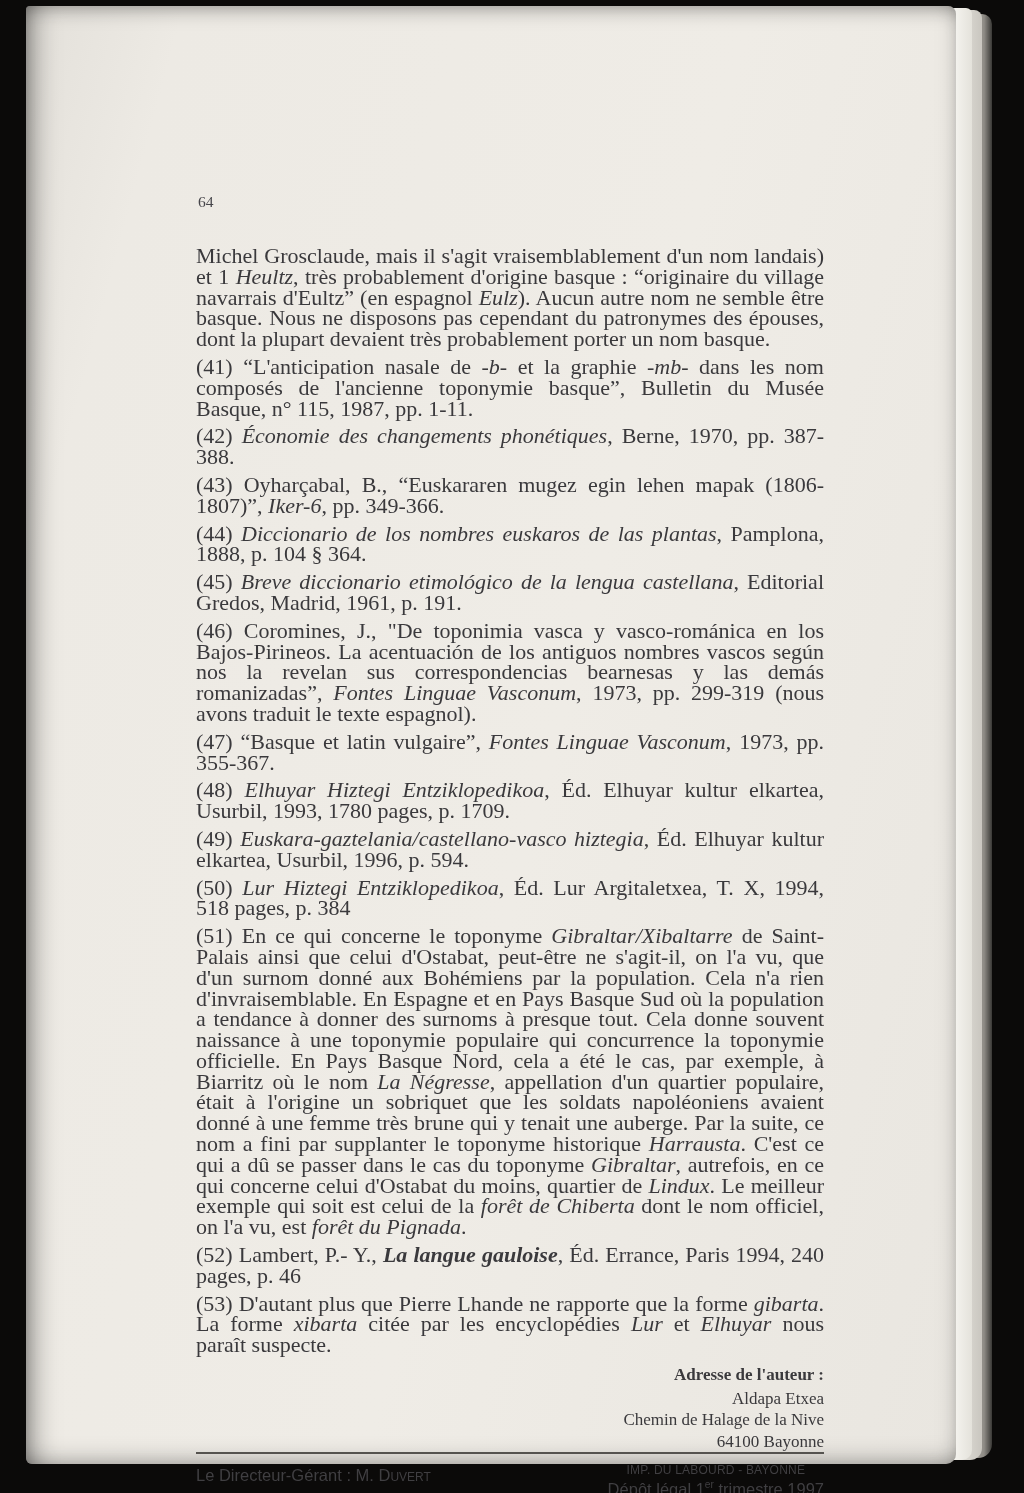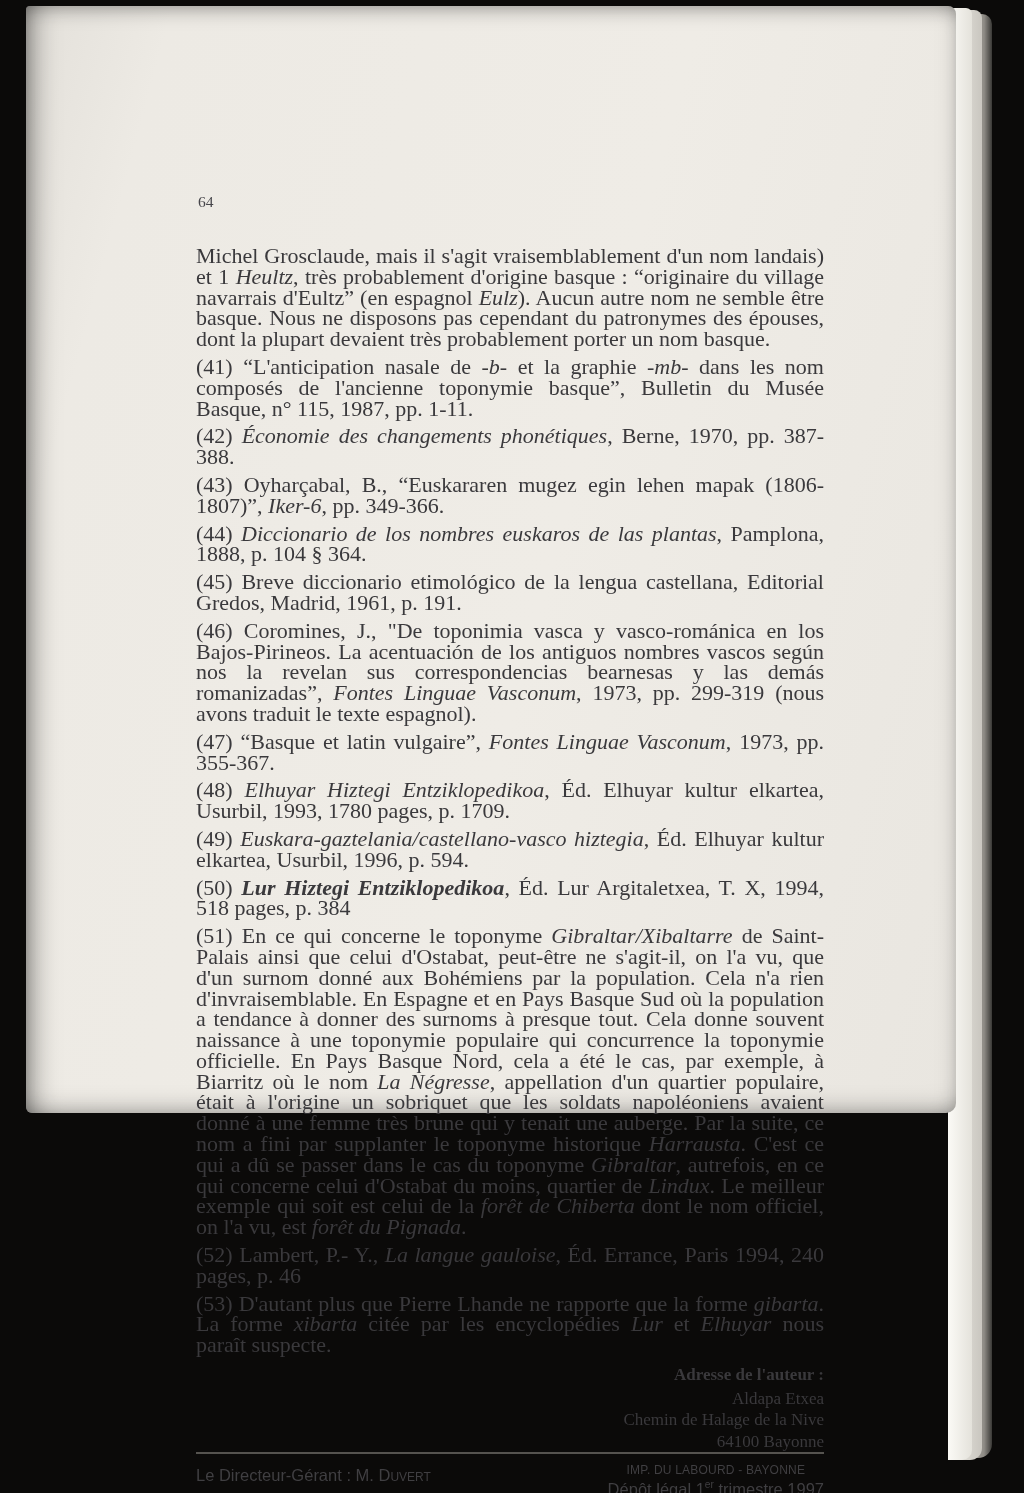--- a/index.html
+++ b/index.html
@@ -19,7 +19,7 @@
   .edge-1 { left:948px; width:24px; background:linear-gradient(90deg,#fbfaf6,#e4e2db); border-radius:0 6px 10px 0; top:8px; height:1452px; }
 
   .page {
-    position:absolute; left:26px; top:6px; width:930px; height:1107px;
+    position:absolute; left:26px; top:6px; width:930px; height:1458px;
     background:
       linear-gradient(105deg,#e3e0da 0%,#ecean e4 10%,#efece6 45%,#ebe8e2 85%,#e5e2dc 100%);
     background:linear-gradient(105deg,#e3e0da 0%,#edeae4 12%,#efece6 55%,#e9e6e0 100%);

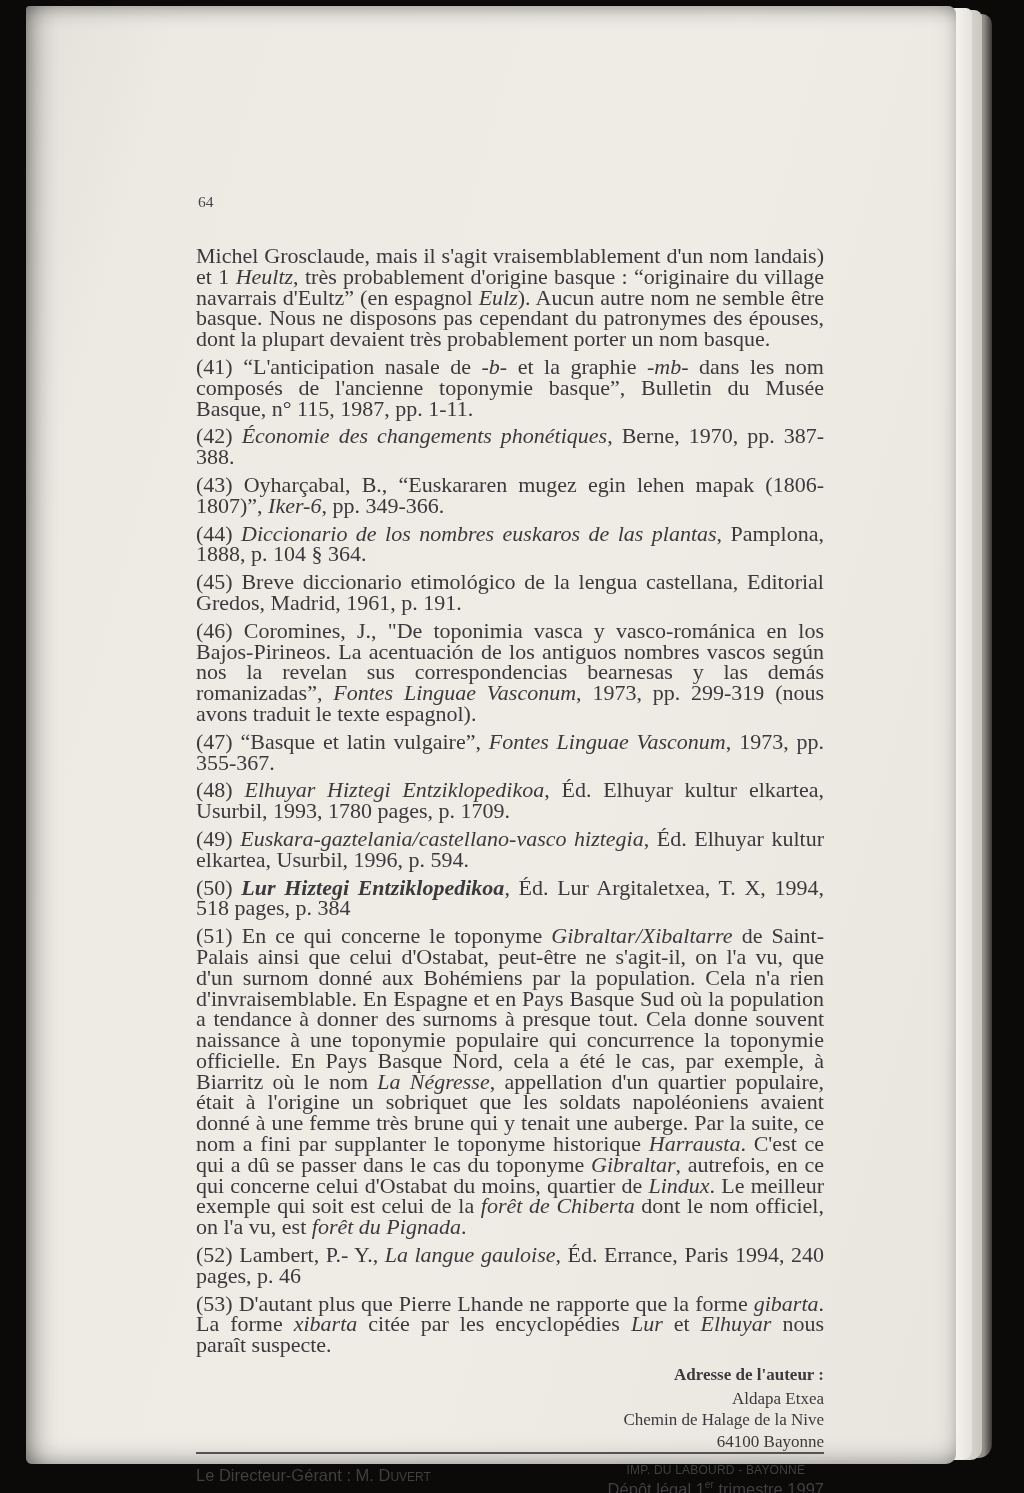--- a/index.html
+++ b/index.html
@@ -93,7 +93,7 @@
           <p class="para"><span>(42) </span><span style="font-style: italic;">Économie des changements phonétiques</span><span>, Berne, 1970, pp. 387-388.</span></p>
           <p class="para"><span>(43) Oyharçabal, B., “Euskararen mugez egin lehen mapak (1806-1807)”, </span><span style="font-style: italic;">Iker-6</span><span>, pp. 349-366.</span></p>
           <p class="para"><span>(44) </span><span style="font-style: italic;">Diccionario de los nombres euskaros de las plantas</span><span>, Pamplona, 1888, p. 104 § 364.</span></p>
-          <p class="para"><span>(45) </span><span style="">Breve diccionario etimológico de la lengua castellana</span><span>, Editorial Gredos, Madrid, 1961, p. 191.</span></p>
+          <p class="para"><span>(45) </span><span style="font-style: italic;">Breve diccionario etimológico de la lengua castellana</span><span>, Editorial Gredos, Madrid, 1961, p. 191.</span></p>
           <p class="para"><span>(46) Coromines, J., "De toponimia vasca y vasco-románica en los Bajos-Pirineos. La acentuación de los antiguos nombres vascos según nos la revelan sus correspondencias bearnesas y las demás romanizadas”, </span><span style="font-style: italic;">Fontes Linguae Vasconum</span><span>, 1973, pp. 299-319 (nous avons traduit le texte espagnol).</span></p>
           <p class="para"><span>(47) “Basque et latin vulgaire”, </span><span style="font-style: italic;">Fontes Linguae Vasconum</span><span>, 1973, pp. 355-367.</span></p>
           <p class="para"><span>(48) </span><span style="font-style: italic;">Elhuyar Hiztegi Entziklopedikoa</span><span>, Éd. Elhuyar kultur elkartea, Usurbil, 1993, 1780 pages, p. 1709.</span></p>

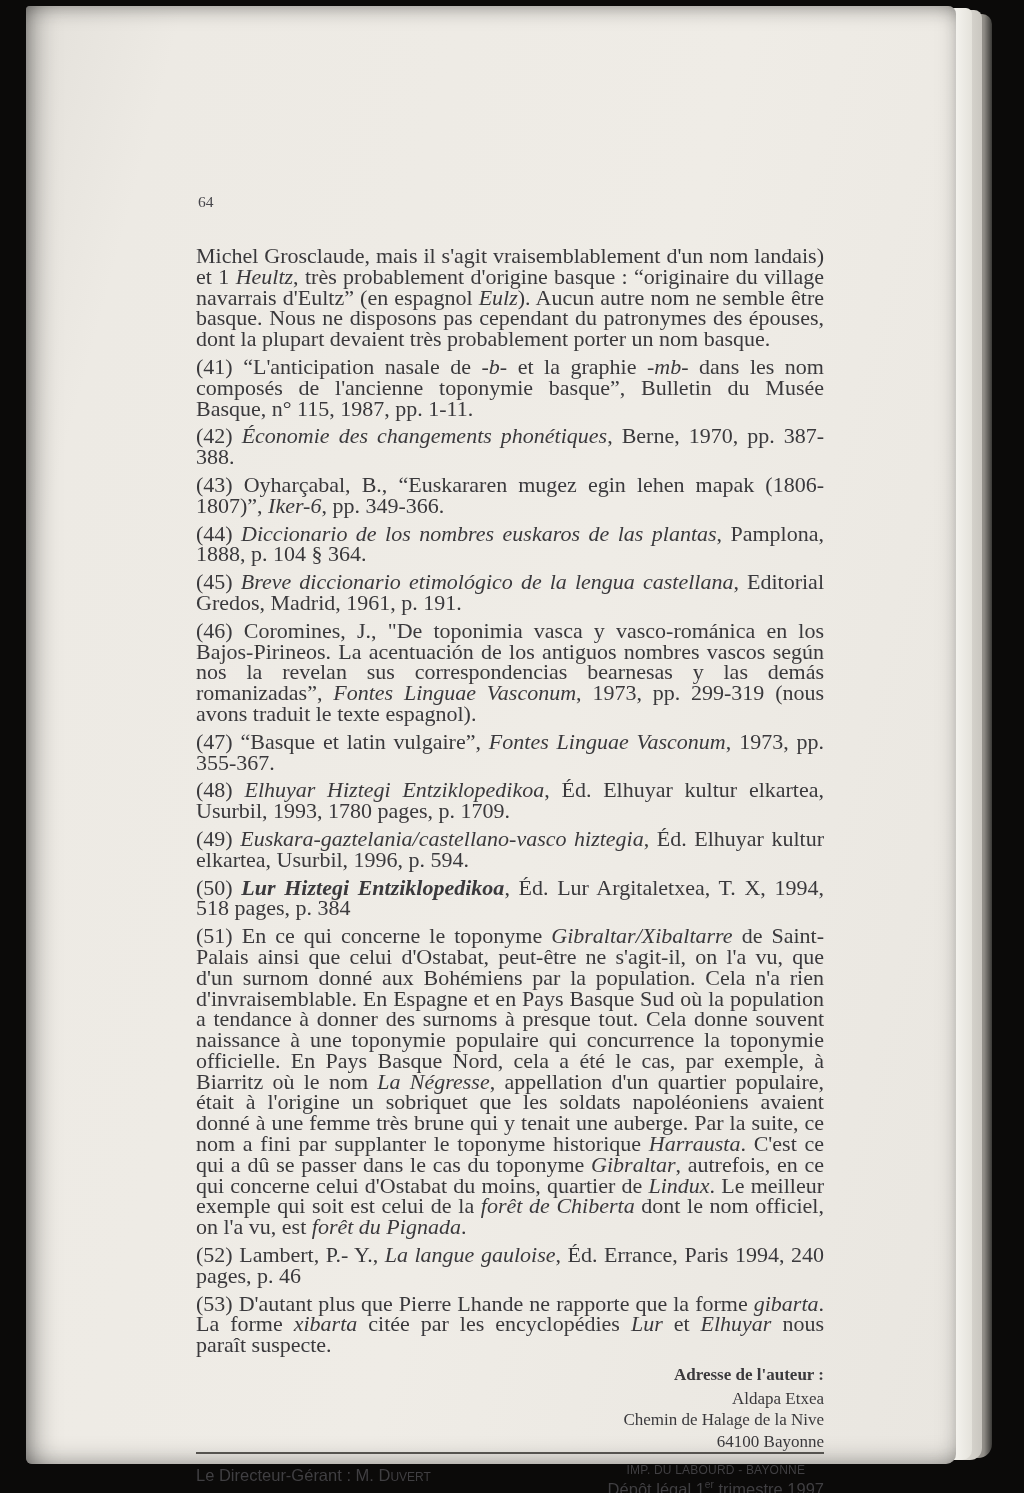--- a/index.html
+++ b/index.html
@@ -98,7 +98,7 @@
           <p class="para"><span>(47) “Basque et latin vulgaire”, </span><span style="font-style: italic;">Fontes Linguae Vasconum</span><span>, 1973, pp. 355-367.</span></p>
           <p class="para"><span>(48) </span><span style="font-style: italic;">Elhuyar Hiztegi Entziklopedikoa</span><span>, Éd. Elhuyar kultur elkartea, Usurbil, 1993, 1780 pages, p. 1709.</span></p>
           <p class="para"><span>(49) </span><span style="font-style: italic;">Euskara-gaztelania/castellano-vasco hiztegia</span><span>, Éd. Elhuyar kultur elkartea, Usurbil, 1996, p. 594.</span></p>
-          <p class="para"><span>(50) </span><span style="font-style: italic; font-weight: bold;">Lur Hiztegi Entziklopedikoa</span><span>, Éd. Lur Argitaletxea, T. X, 1994, 518 pages, p. 384</span></p>
+          <p class="para"><span>(50) </span><span style="font-style: italic;">Lur Hiztegi Entziklopedikoa</span><span>, Éd. Lur Argitaletxea, T. X, 1994, 518 pages, p. 384</span></p>
           <p class="para"><span>(51) En ce qui concerne le toponyme </span><span style="font-style: italic;">Gibraltar/Xibaltarre</span><span> de Saint-Palais ainsi que celui d'Ostabat, peut-être ne s'agit-il, on l'a vu, que d'un surnom donné aux Bohémiens par la population. Cela n'a rien d'invraisemblable. En Espagne et en Pays Basque Sud où la population a tendance à donner des surnoms à presque tout. Cela donne souvent naissance à une toponymie populaire qui concurrence la toponymie officielle. En Pays Basque Nord, cela a été le cas, par exemple, à Biarritz où le nom </span><span style="font-style: italic;">La Négresse</span><span>, appellation d'un quartier populaire, était à l'origine un sobriquet que les soldats napoléoniens avaient donné à une femme très brune qui y tenait une auberge. Par la suite, ce nom a fini par supplanter le toponyme historique </span><span style="font-style: italic;">Harrausta</span><span>. C'est ce qui a dû se passer dans le cas du toponyme </span><span style="font-style: italic;">Gibraltar</span><span>, autrefois, en ce qui concerne celui d'Ostabat du moins, quartier de </span><span style="font-style: italic;">Lindux</span><span>. Le meilleur exemple qui soit est celui de la </span><span style="font-style: italic;">forêt de Chiberta</span><span> dont le nom officiel, on l'a vu, est </span><span style="font-style: italic;">forêt du Pignada</span><span>.</span></p>
           <p class="para"><span>(52) Lambert, P.- Y., </span><span style="font-style: italic;">La langue gauloise</span><span>, Éd. Errance, Paris 1994, 240 pages, p. 46</span></p>
           <p class="para"><span>(53) D'autant plus que Pierre Lhande ne rapporte que la forme </span><span style="font-style: italic;">gibarta</span><span>. La forme </span><span style="font-style: italic;">xibarta</span><span> citée par les encyclopédies </span><span style="font-style: italic;">Lur</span><span> et </span><span style="font-style: italic;">Elhuyar</span><span> nous paraît suspecte.</span></p>

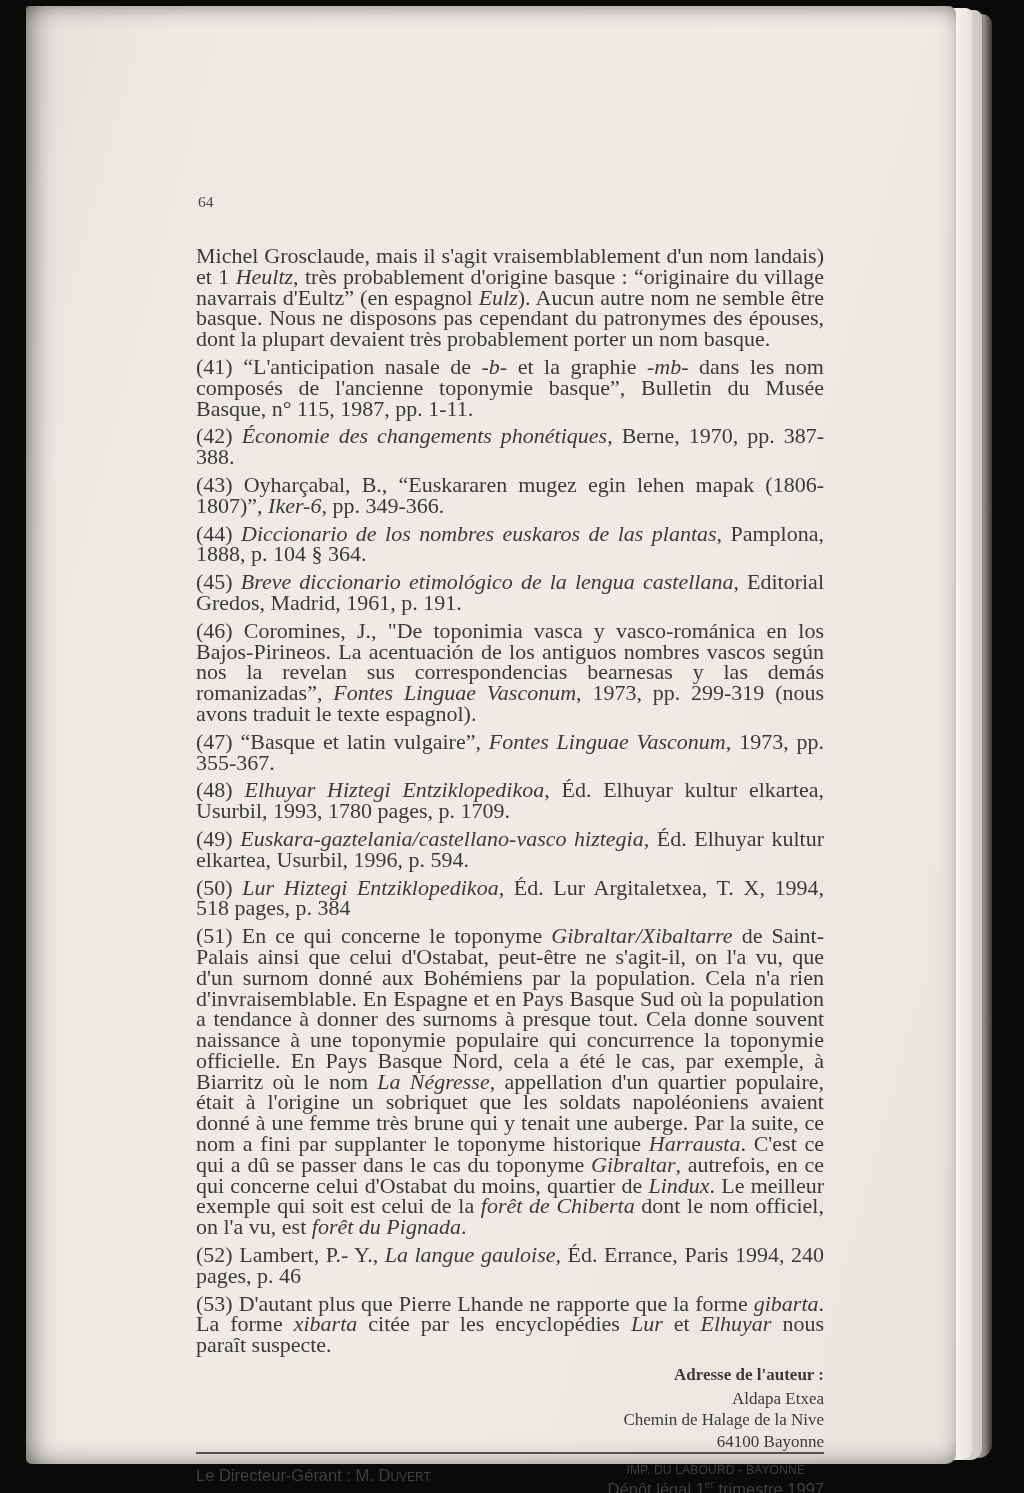--- a/index.html
+++ b/index.html
@@ -100,7 +100,7 @@
           <p class="para"><span>(49) </span><span style="font-style: italic;">Euskara-gaztelania/castellano-vasco hiztegia</span><span>, Éd. Elhuyar kultur elkartea, Usurbil, 1996, p. 594.</span></p>
           <p class="para"><span>(50) </span><span style="font-style: italic;">Lur Hiztegi Entziklopedikoa</span><span>, Éd. Lur Argitaletxea, T. X, 1994, 518 pages, p. 384</span></p>
           <p class="para"><span>(51) En ce qui concerne le toponyme </span><span style="font-style: italic;">Gibraltar/Xibaltarre</span><span> de Saint-Palais ainsi que celui d'Ostabat, peut-être ne s'agit-il, on l'a vu, que d'un surnom donné aux Bohémiens par la population. Cela n'a rien d'invraisemblable. En Espagne et en Pays Basque Sud où la population a tendance à donner des surnoms à presque tout. Cela donne souvent naissance à une toponymie populaire qui concurrence la toponymie officielle. En Pays Basque Nord, cela a été le cas, par exemple, à Biarritz où le nom </span><span style="font-style: italic;">La Négresse</span><span>, appellation d'un quartier populaire, était à l'origine un sobriquet que les soldats napoléoniens avaient donné à une femme très brune qui y tenait une auberge. Par la suite, ce nom a fini par supplanter le toponyme historique </span><span style="font-style: italic;">Harrausta</span><span>. C'est ce qui a dû se passer dans le cas du toponyme </span><span style="font-style: italic;">Gibraltar</span><span>, autrefois, en ce qui concerne celui d'Ostabat du moins, quartier de </span><span style="font-style: italic;">Lindux</span><span>. Le meilleur exemple qui soit est celui de la </span><span style="font-style: italic;">forêt de Chiberta</span><span> dont le nom officiel, on l'a vu, est </span><span style="font-style: italic;">forêt du Pignada</span><span>.</span></p>
-          <p class="para"><span>(52) Lambert, P.- Y., </span><span style="font-style: italic;">La langue gauloise</span><span>, Éd. Errance, Paris 1994, 240 pages, p. 46</span></p>
+          <p class="para"><span>(52) Lambert, P.- Y., </span><span style="font-style: italic; font-weight: bold;">La langue gauloise</span><span>, Éd. Errance, Paris 1994, 240 pages, p. 46</span></p>
           <p class="para"><span>(53) D'autant plus que Pierre Lhande ne rapporte que la forme </span><span style="font-style: italic;">gibarta</span><span>. La forme </span><span style="font-style: italic;">xibarta</span><span> citée par les encyclopédies </span><span style="font-style: italic;">Lur</span><span> et </span><span style="font-style: italic;">Elhuyar</span><span> nous paraît suspecte.</span></p>
         </div>
 

